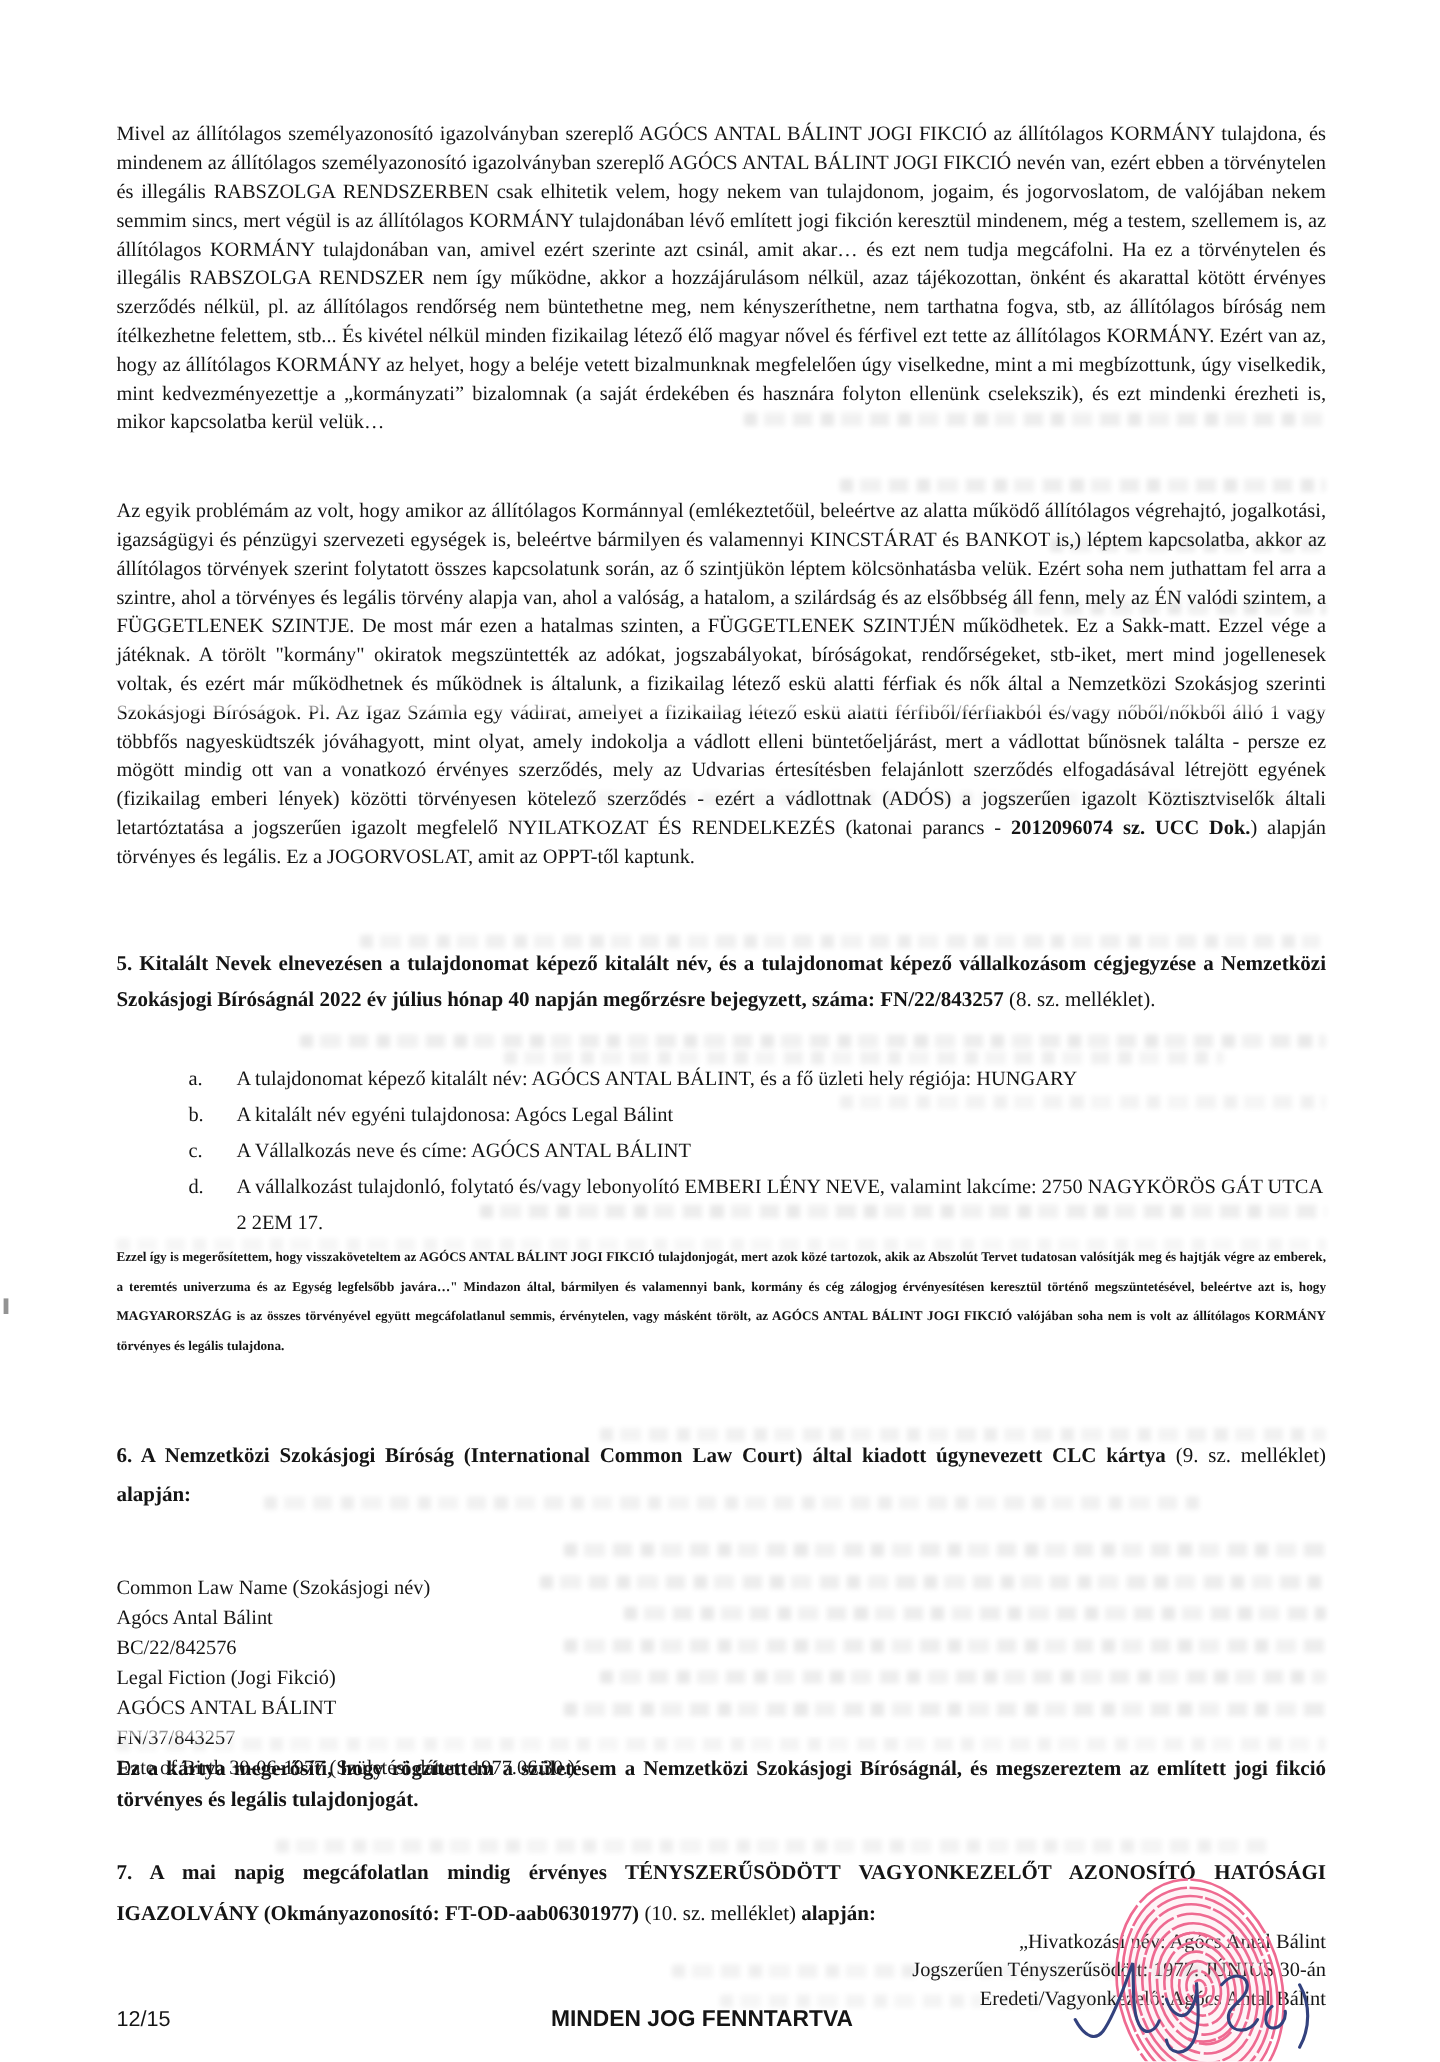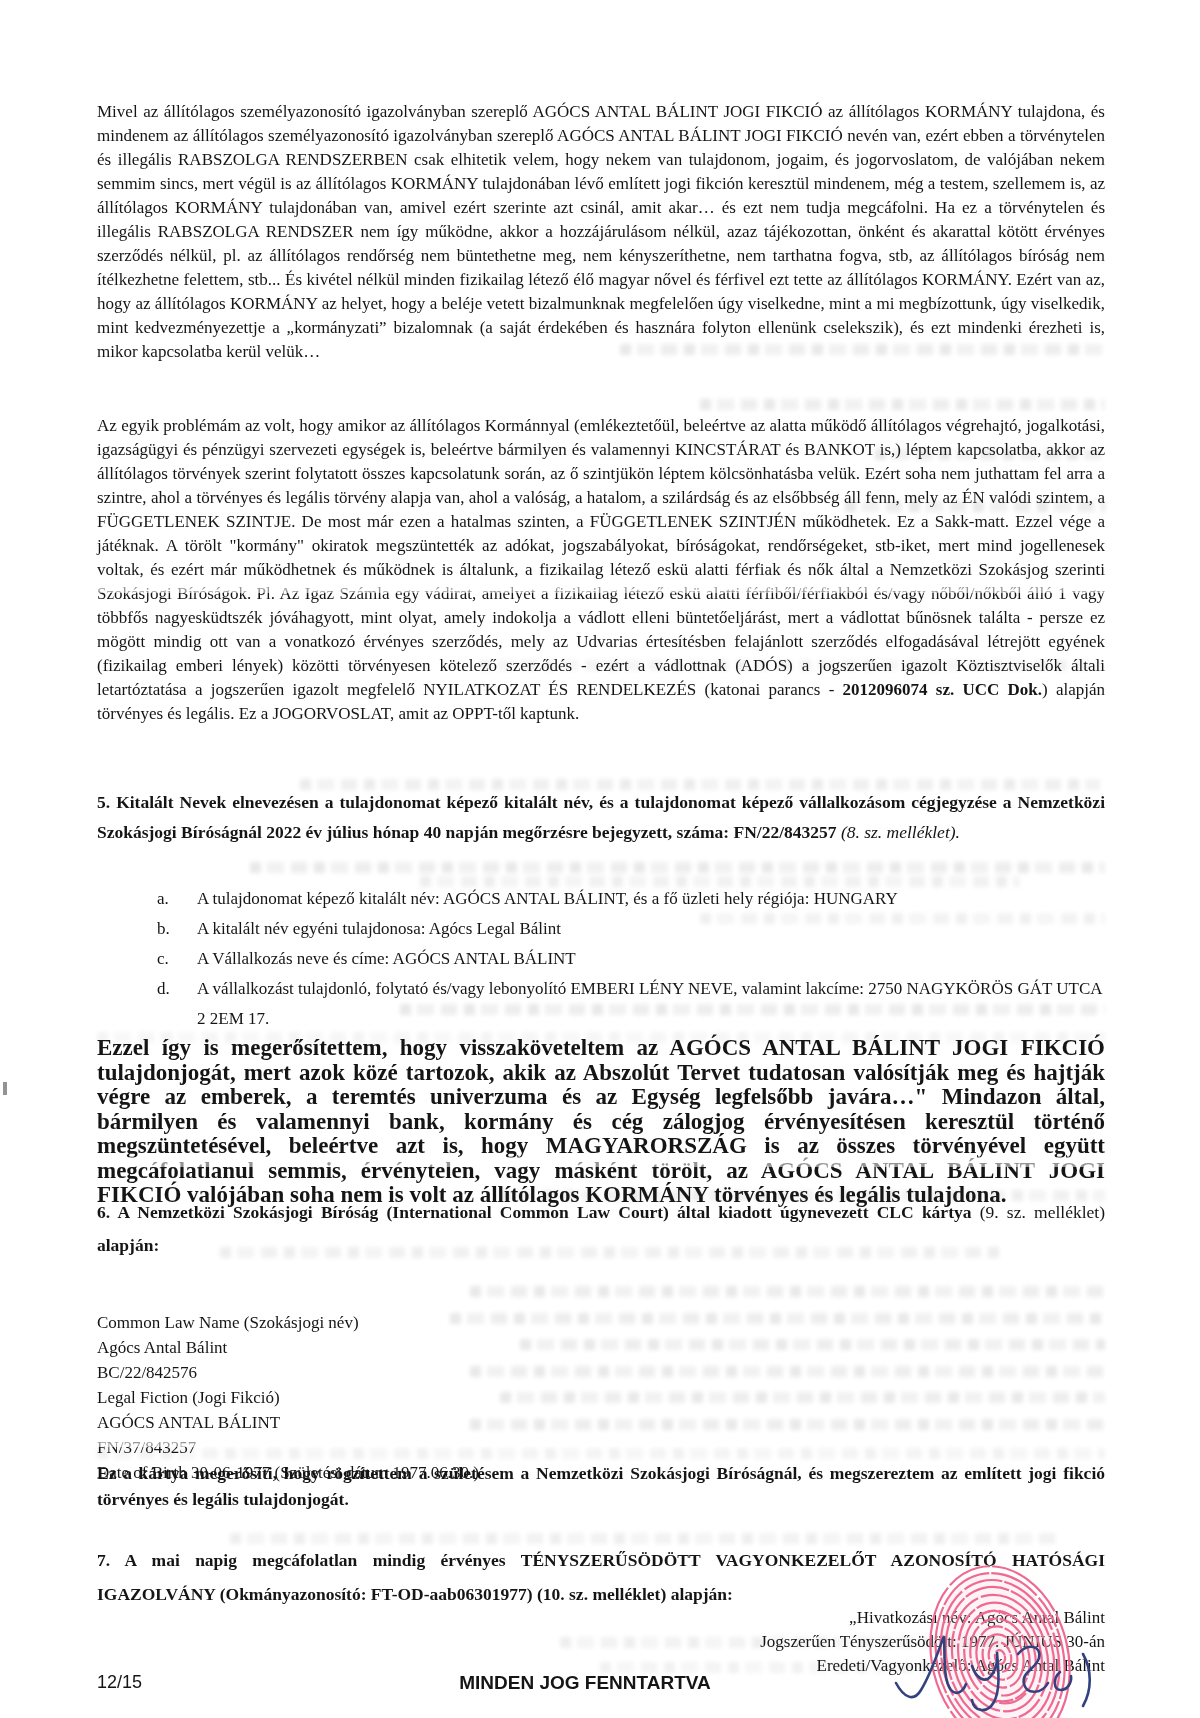--- a/index.html
+++ b/index.html
@@ -61,7 +61,7 @@
 
   <div class="block p1"><span style="font-weight: normal;">Mivel az állítólagos személyazonosító igazolványban szereplő AGÓCS ANTAL BÁLINT JOGI FIKCIÓ az állítólagos KORMÁNY tulajdona, és mindenem az állítólagos személyazonosító igazolványban szereplő AGÓCS ANTAL BÁLINT JOGI FIKCIÓ nevén van, ezért ebben a törvénytelen és illegális RABSZOLGA RENDSZERBEN csak elhitetik velem, hogy nekem van tulajdonom, jogaim, és jogorvoslatom, de valójában nekem semmim sincs, mert végül is az állítólagos KORMÁNY tulajdonában lévő említett jogi fikción keresztül mindenem, még a testem, szellemem is, az állítólagos KORMÁNY tulajdonában van, amivel ezért szerinte azt csinál, amit akar… és ezt nem tudja megcáfolni. Ha ez a törvénytelen és illegális RABSZOLGA RENDSZER nem így működne, akkor a hozzájárulásom nélkül, azaz tájékozottan, önként és akarattal kötött érvényes szerződés nélkül, pl. az állítólagos rendőrség nem büntethetne meg, nem kényszeríthetne, nem tarthatna fogva, stb, az állítólagos bíróság nem ítélkezhetne felettem, stb... És kivétel nélkül minden fizikailag létező élő magyar nővel és férfivel ezt tette az állítólagos KORMÁNY. Ezért van az, hogy az állítólagos KORMÁNY az helyet, hogy a beléje vetett bizalmunknak megfelelően úgy viselkedne, mint a mi megbízottunk, úgy viselkedik, mint kedvezményezettje a „kormányzati” bizalomnak (a saját érdekében és hasznára folyton ellenünk cselekszik), és ezt mindenki érezheti is, mikor kapcsolatba kerül velük…</span></div>
   <div class="block p2"><span style="font-weight: normal;">Az egyik problémám az volt, hogy amikor az állítólagos Kormánnyal (emlékeztetőül, beleértve az alatta működő állítólagos végrehajtó, jogalkotási, igazságügyi és pénzügyi szervezeti egységek is, beleértve bármilyen és valamennyi KINCSTÁRAT és BANKOT is,) léptem kapcsolatba, akkor az állítólagos törvények szerint folytatott összes kapcsolatunk során, az ő szintjükön léptem kölcsönhatásba velük. Ezért soha nem juthattam fel arra a szintre, ahol a törvényes és legális törvény alapja van, ahol a valóság, a hatalom, a szilárdság és az elsőbbség áll fenn, mely az ÉN valódi szintem, a FÜGGETLENEK SZINTJE. De most már ezen a hatalmas szinten, a FÜGGETLENEK SZINTJÉN működhetek. Ez a Sakk-matt. Ezzel vége a játéknak. A törölt "kormány" okiratok megszüntették az adókat, jogszabályokat, bíróságokat, rendőrségeket, stb-iket, mert mind jogellenesek voltak, és ezért már működhetnek és működnek is általunk, a fizikailag létező eskü alatti férfiak és nők által a Nemzetközi Szokásjog szerinti Szokásjogi Bíróságok. Pl. Az Igaz Számla egy vádirat, amelyet a fizikailag létező eskü alatti férfiből/férfiakból és/vagy nőből/nőkből álló 1 vagy többfős nagyesküdtszék jóváhagyott, mint olyat, amely indokolja a vádlott elleni büntetőeljárást, mert a vádlottat bűnösnek találta - persze ez mögött mindig ott van a vonatkozó érvényes szerződés, mely az Udvarias értesítésben felajánlott szerződés elfogadásával létrejött egyének (fizikailag emberi lények) közötti törvényesen kötelező szerződés - ezért a vádlottnak (ADÓS) a jogszerűen igazolt Köztisztviselők általi letartóztatása a jogszerűen igazolt megfelelő NYILATKOZAT ÉS RENDELKEZÉS (katonai parancs - </span><span style="font-weight: bold;">2012096074 sz. UCC Dok.</span><span style="font-weight: normal;">) alapján törvényes és legális. Ez a JOGORVOSLAT, amit az OPPT-től kaptunk.</span></div>
-  <div class="block h5"><span style="font-weight: bold;">5. Kitalált Nevek elnevezésen a tulajdonomat képező kitalált név, és a tulajdonomat képező vállalkozásom cégjegyzése a Nemzetközi Szokásjogi Bíróságnál 2022 év július hónap 40 napján megőrzésre bejegyzett, száma: FN/22/843257</span><span style="font-weight: normal; font-style: italic;"> (8. sz. melléklet).</span></div>
+  <div class="block h5"><span style="font-weight: bold;">5. Kitalált Nevek elnevezésen a tulajdonomat képező kitalált név, és a tulajdonomat képező vállalkozásom cégjegyzése a Nemzetközi Szokásjogi Bíróságnál 2022 év július hónap 40 napján megőrzésre bejegyzett, száma: FN/22/843257</span><span style="font-weight: normal;"> (8. sz. melléklet).</span></div>
 
   <div class="block list">
     <div class="row">

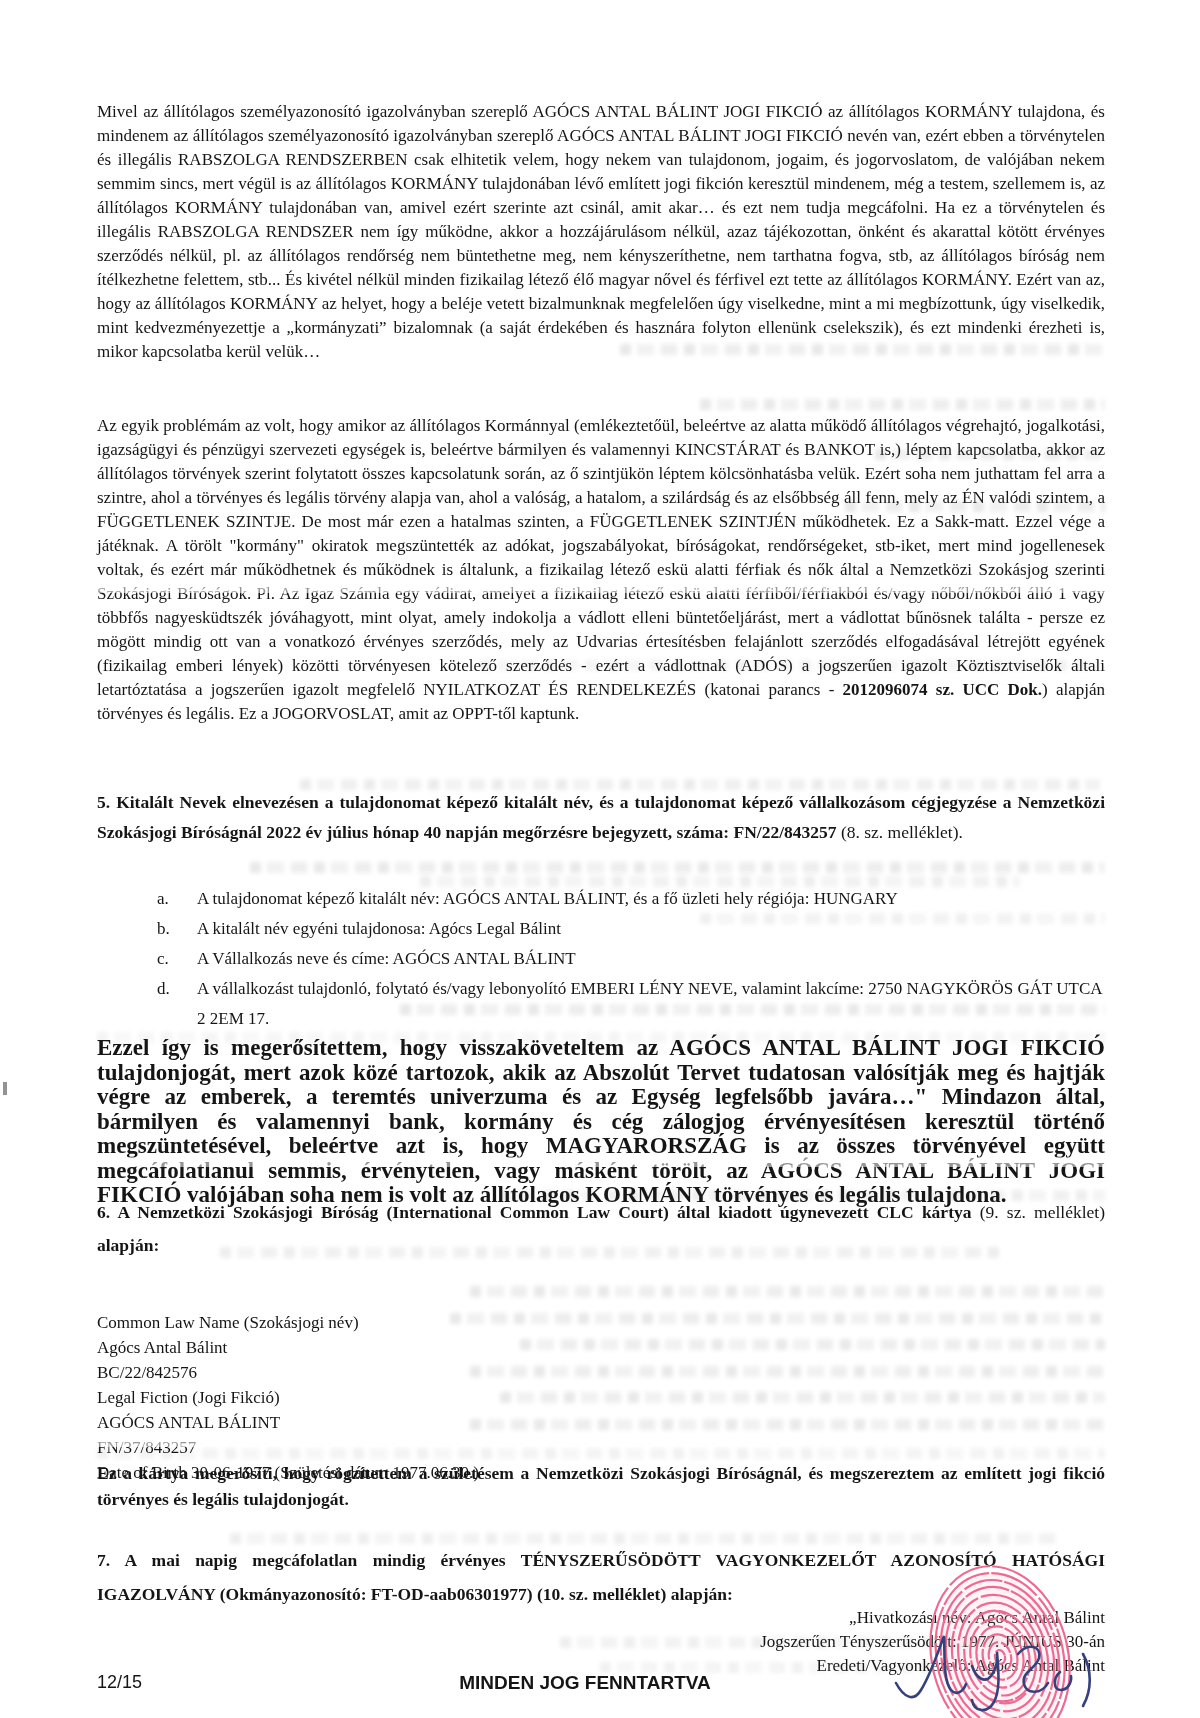--- a/index.html
+++ b/index.html
@@ -23,7 +23,7 @@
   .list .row{display:flex;line-height:30px;}
   .list .marker{flex:none;width:40px;margin-left:60px;}
   .list .itext{flex:1;}
-  .confirm{top:1036px;line-height:24.5px;font-size:23px;}
+  .confirm{top:1036px;line-height:24.5px;font-size:11px;}
   .h6{top:1196px;line-height:33px;font-size:17.5px;}
   .card{top:1270px;line-height:25px;text-align:left;margin-top:40px;}
   .cardconfirm{top:1460px;line-height:26px;font-size:17.5px;}

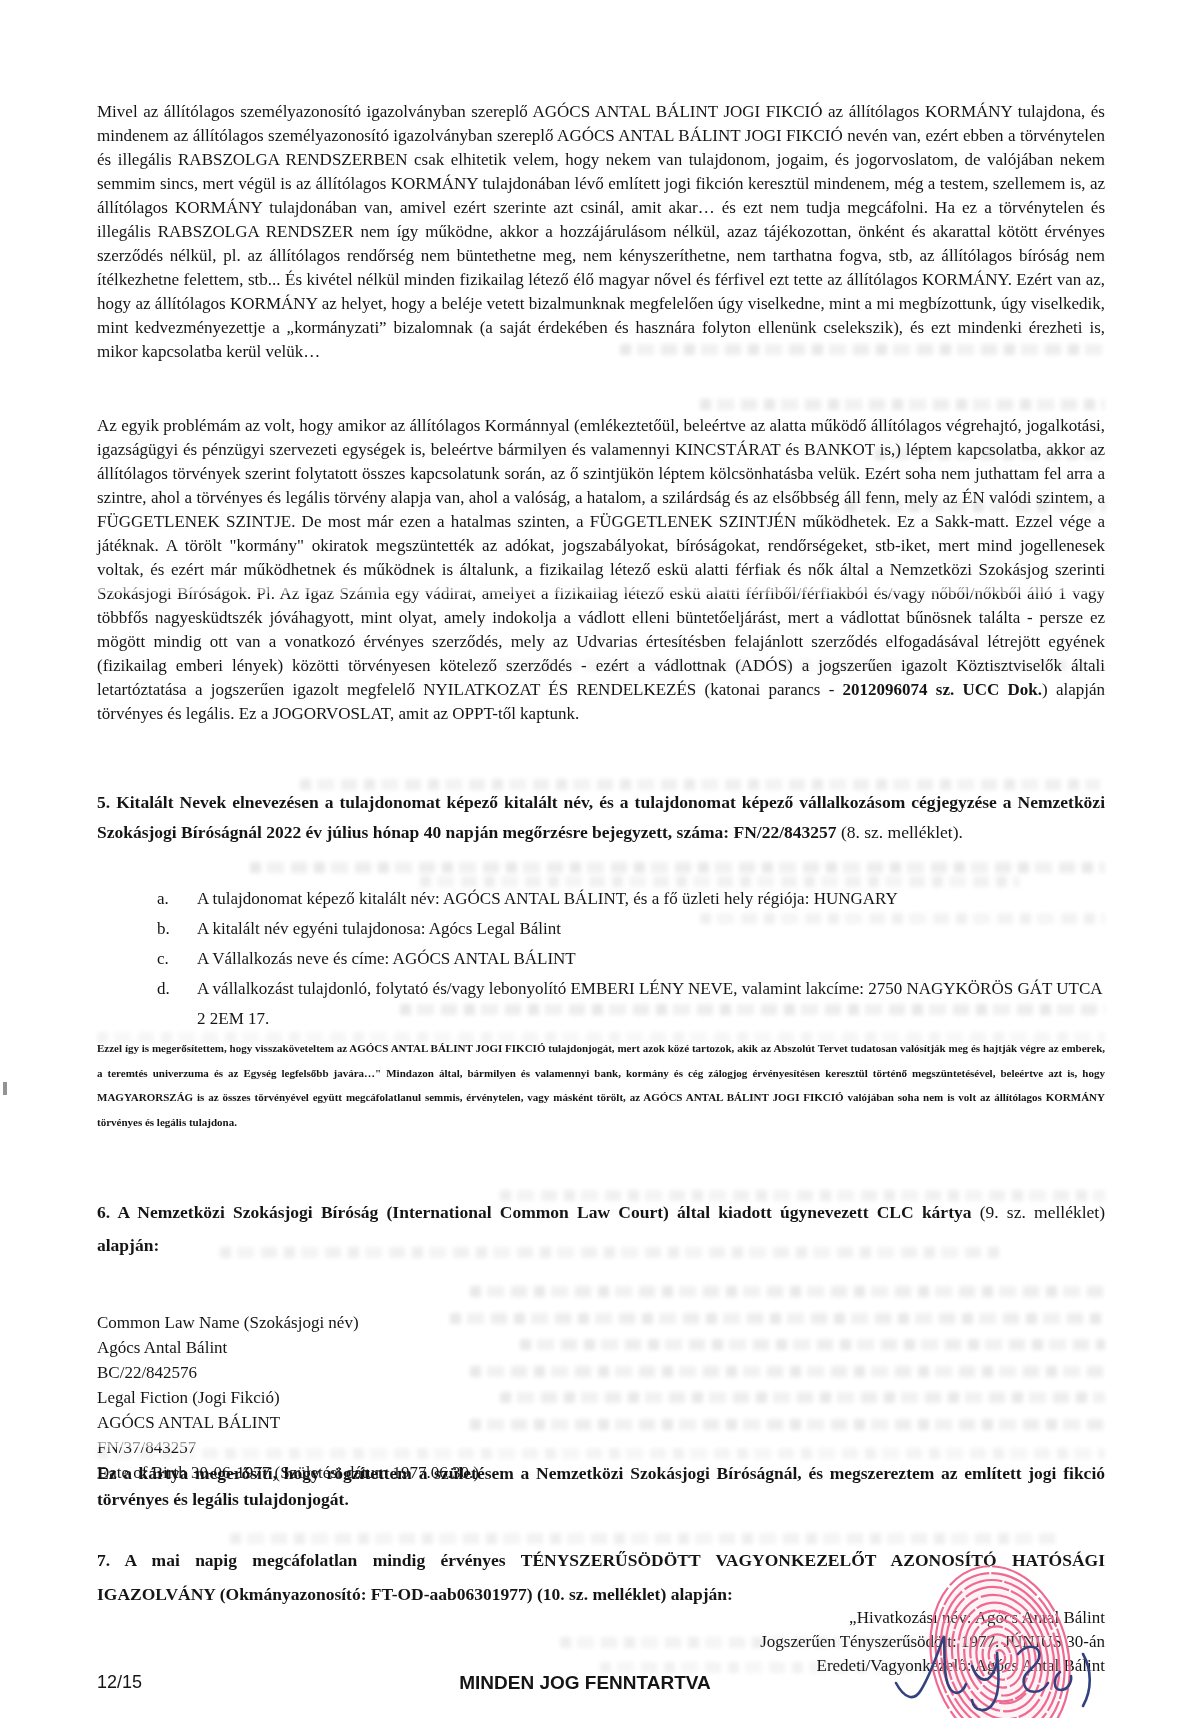--- a/index.html
+++ b/index.html
@@ -96,7 +96,7 @@
   </div>
 
   <div class="block cardconfirm bold">Ez a kártya megerősíti, hogy rögzítettem a születésem a Nemzetközi Szokásjogi Bíróságnál, és megszereztem az említett jogi fikció törvényes és legális tulajdonjogát.</div>
-  <div class="block h7"><span style="font-weight: bold;">7. A mai napig megcáfolatlan mindig érvényes TÉNYSZERŰSÖDÖTT VAGYONKEZELŐT AZONOSÍTÓ HATÓSÁGI IGAZOLVÁNY (Okmányazonosító: FT-OD-aab06301977)</span><span style="font-weight: bold;"> (10. sz. melléklet) </span><span style="font-weight: bold;">alapján:</span></div>
+  <div class="block h7"><span style="font-weight: bold;">7. A mai napig megcáfolatlan mindig érvényes TÉNYSZERŰSÖDÖTT VAGYONKEZELŐT AZONOSÍTÓ HATÓSÁGI IGAZOLVÁNY (Okmányazonosító: FT-OD-aab06301977)</span><span style="font-weight: normal;"> (10. sz. melléklet) </span><span style="font-weight: bold;">alapján:</span></div>
 
   <div class="block refblock">
     <div>„Hivatkozási név: Agócs Antal Bálint</div>

